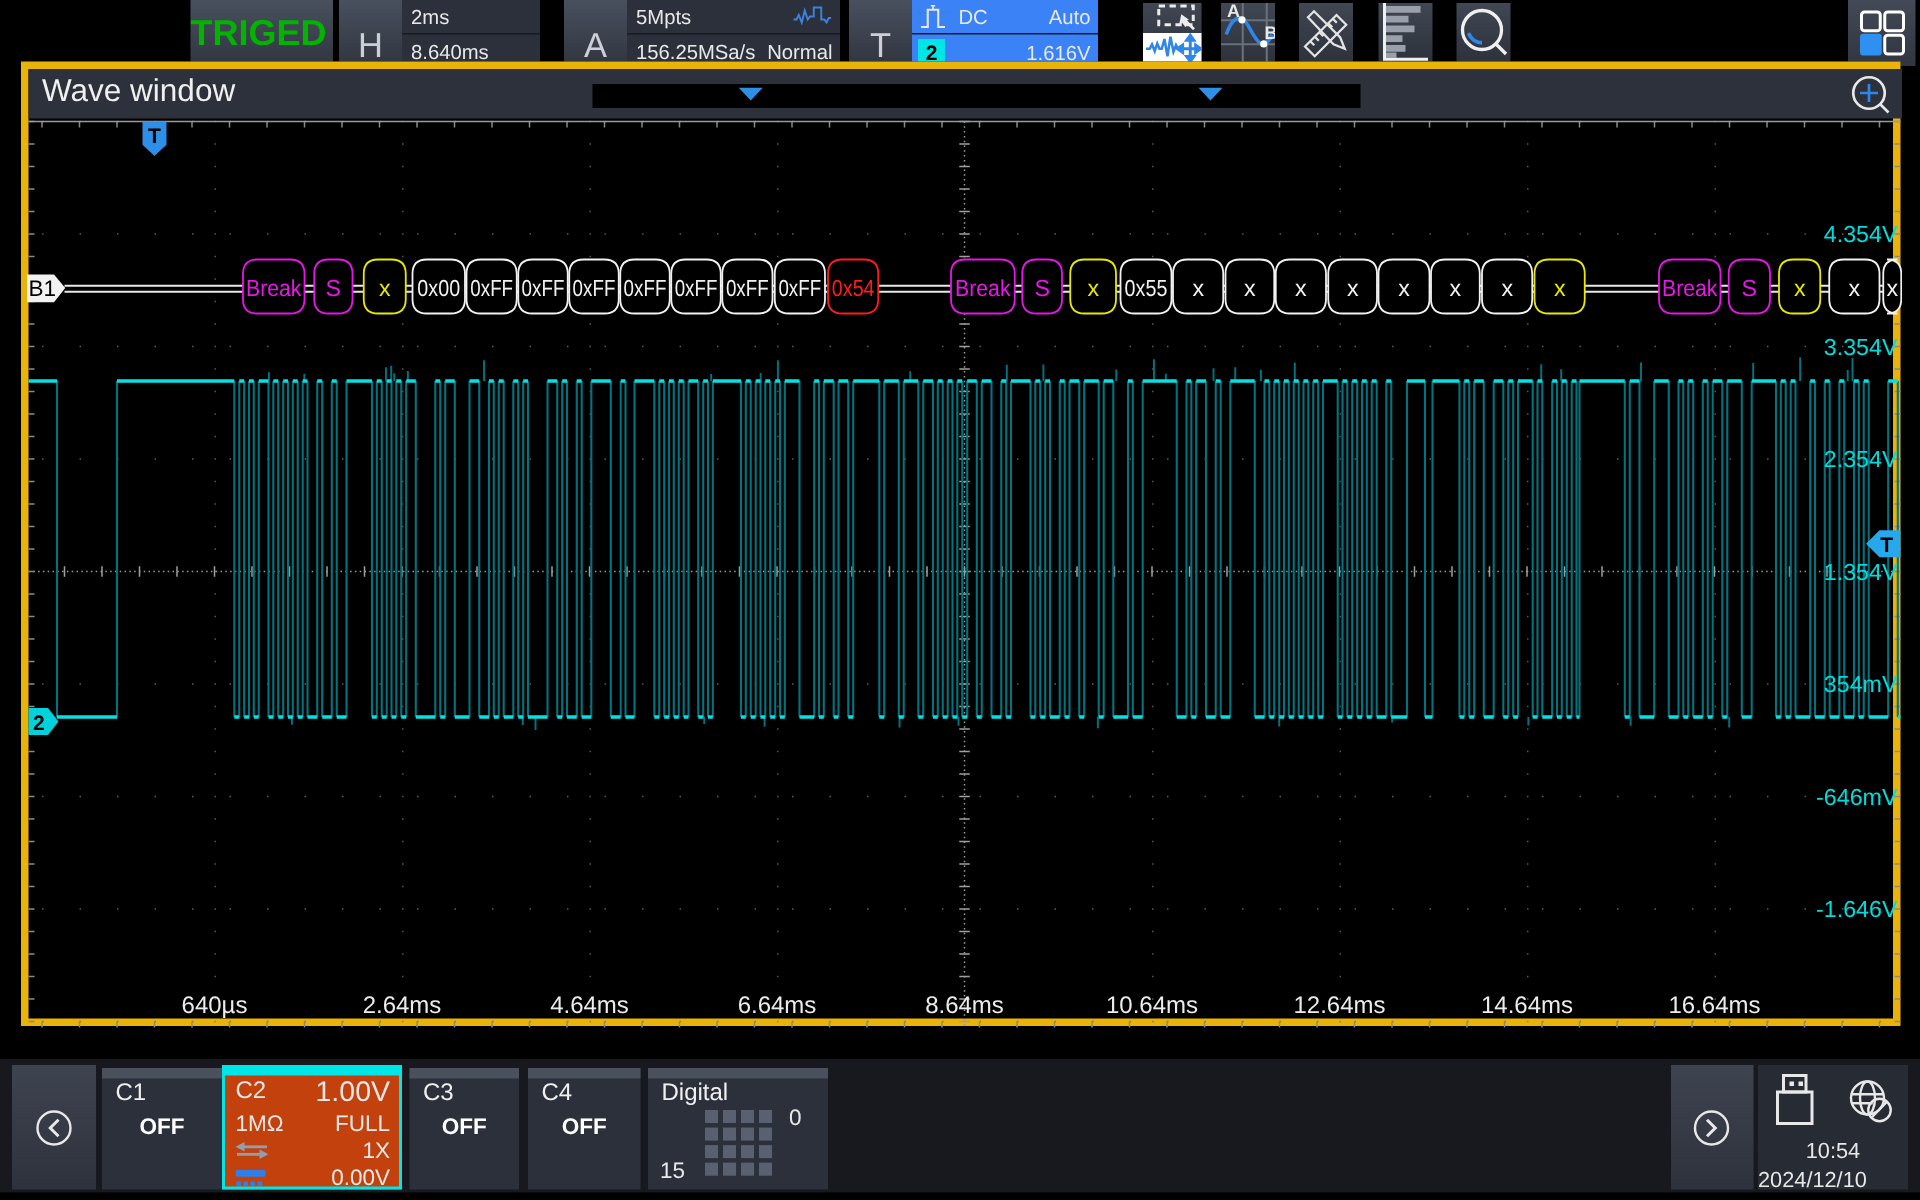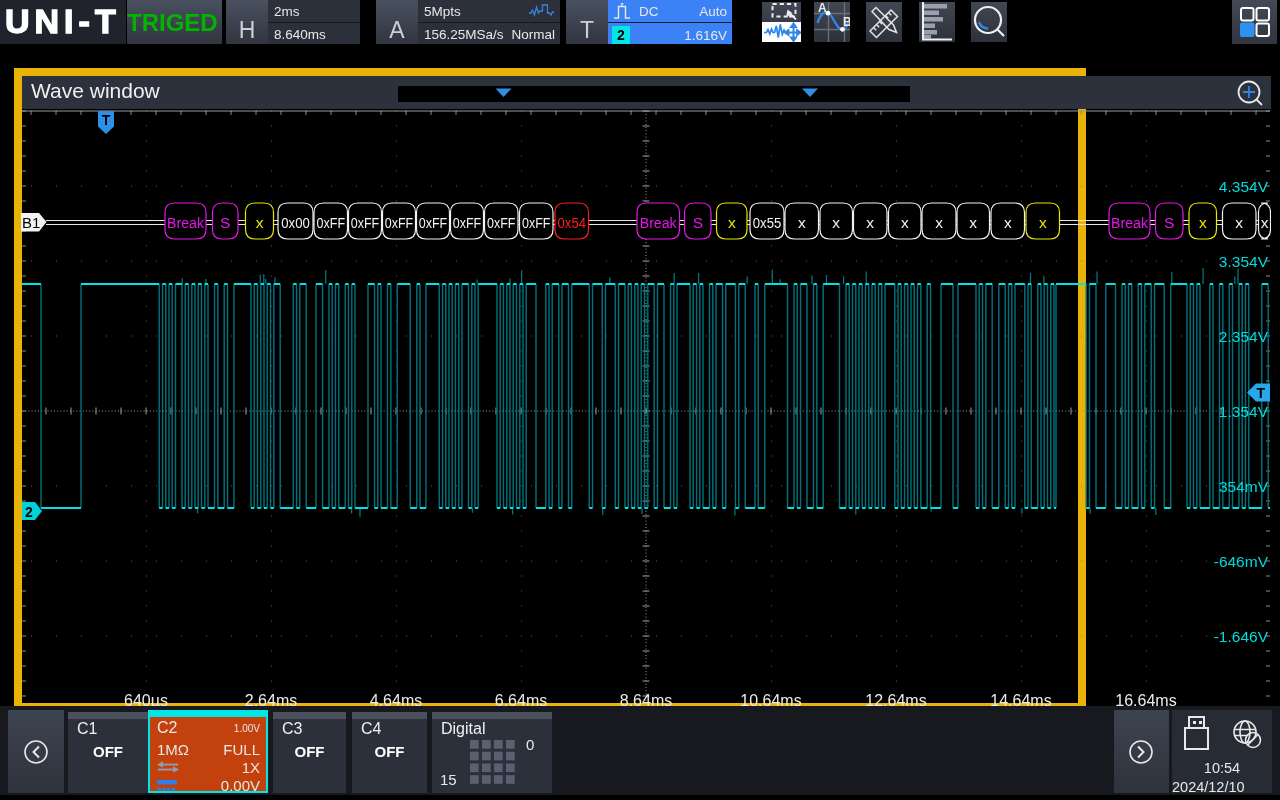--- a/index.html
+++ b/index.html
@@ -36,9 +36,6 @@
 <body>
 
 <div id="topbar">
- <div class="panel" style="left:0;top:0;width:126px;height:44px;background:#20232b">
-   <div id="unit-logo">UNI-T</div>
- </div>
  <div class="panel grad" style="left:127px;top:0;width:95px;height:44px;text-align:left">
    <span id="triged">TRIGED</span>
  </div>

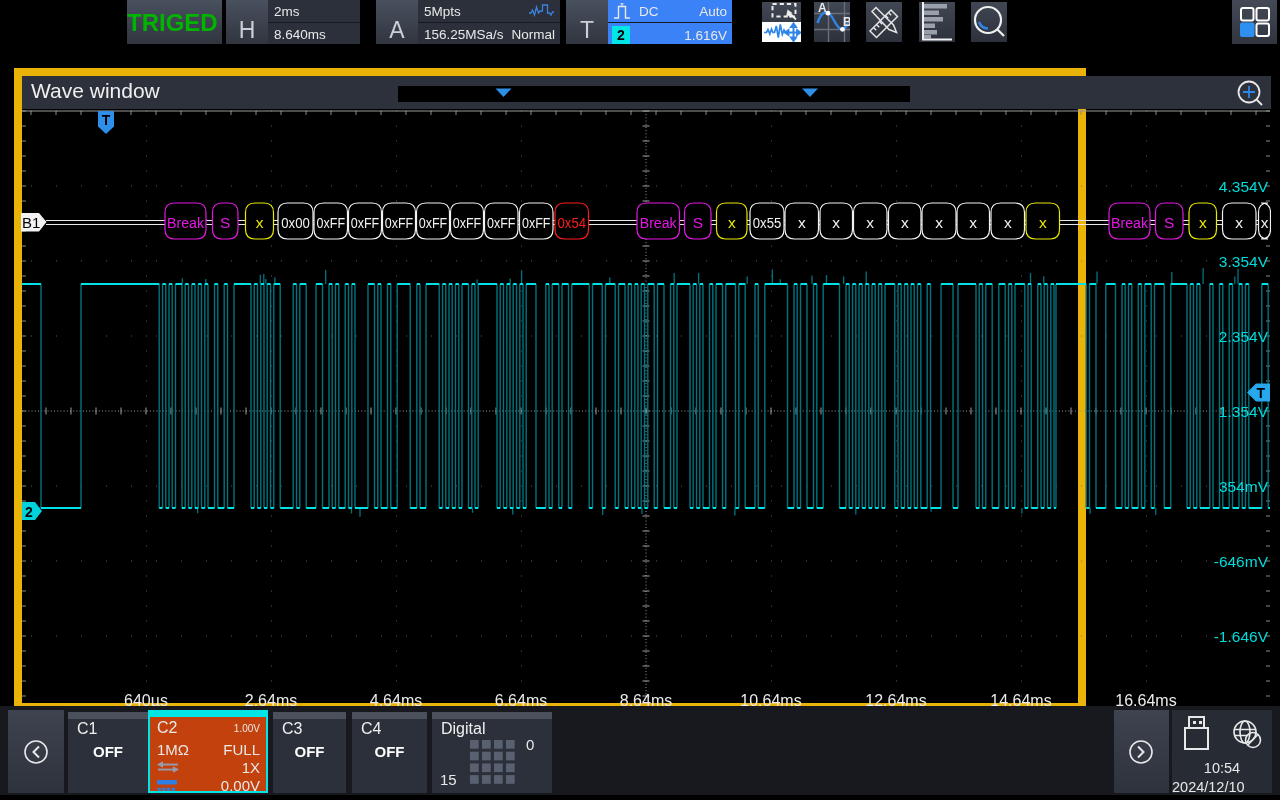--- a/index.html
+++ b/index.html
@@ -16,7 +16,7 @@
 .txt{font-size:13.5px;color:#e8e8e8}
 #trig2{position:absolute;left:4px;top:2.5px;width:18px;height:18px;background:#00e5e5;color:#000;font-weight:bold;font-size:14px;text-align:center;line-height:18px}
 .iconbox{position:absolute;top:2px;width:36px;height:40px;background:linear-gradient(#414753,#2c313b)}
-#wavewin{position:absolute;left:14px;top:68px;width:1072px;height:643px;border:8px solid #eab308;background:#000}
+#wavewin{position:absolute;left:14px;top:41px;width:1253px;height:643px;border:5px solid #eab308;background:#000}
 #titlebar{position:absolute;left:0;top:0;width:1249px;height:33px;background:#2c313b}
 #wtitle{position:absolute;left:9px;top:3px;font-size:21px;color:#f0f0f0}
 #posbar{position:absolute;left:376px;top:10px;width:512px;height:16px;background:#000}

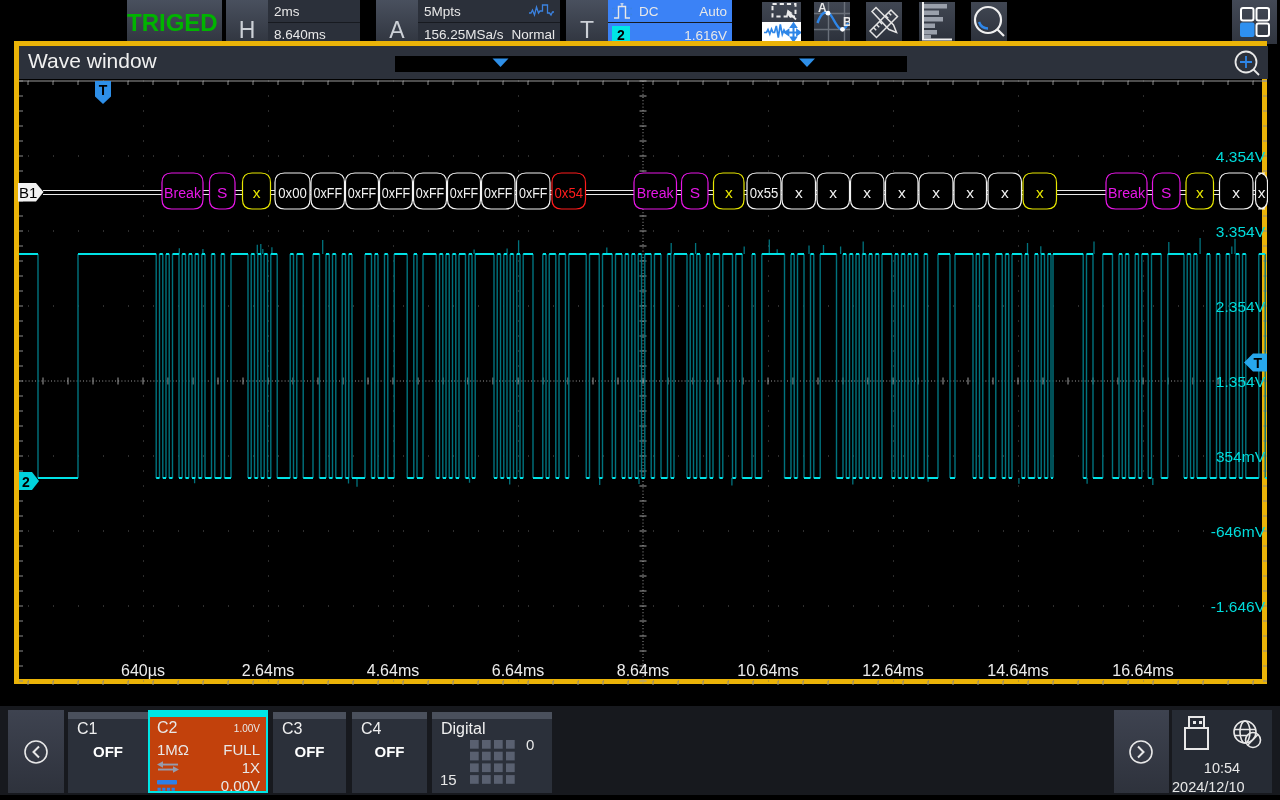--- a/index.html
+++ b/index.html
@@ -276,7 +276,7 @@
   <div class="choff">OFF</div>
 </div>
  <div id="c2box">
-   <div class="c2row" style="top:2px"><span style="font-size:16px">C2</span><span class="rr" style="font-size:10px;top:1px">1.00V</span></div>
+   <div class="c2row" style="top:2px"><span style="font-size:16px">C2</span><span class="rr" style="font-size:19px;top:1px">1.00V</span></div>
    <div class="c2row" style="top:24px"><span>1MΩ</span><span class="rr">FULL</span></div>
    <div class="c2row" style="top:42px">
      <svg width="22" height="12" viewBox="0 0 22 12" style="margin-top:2px">

